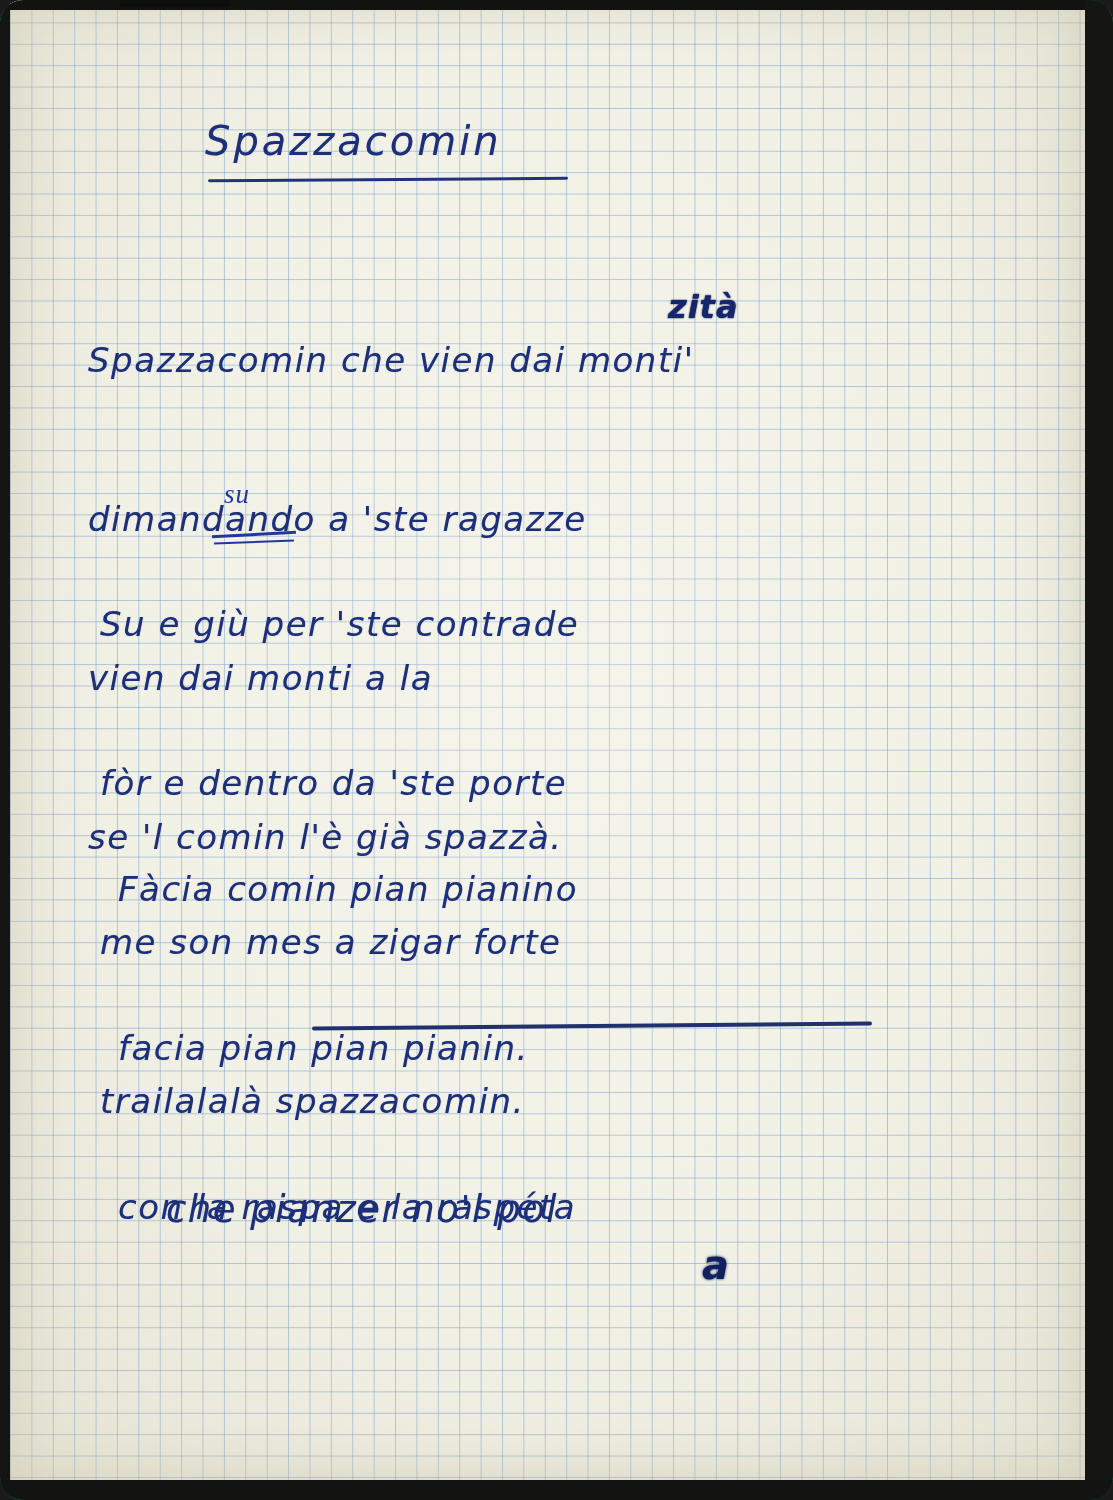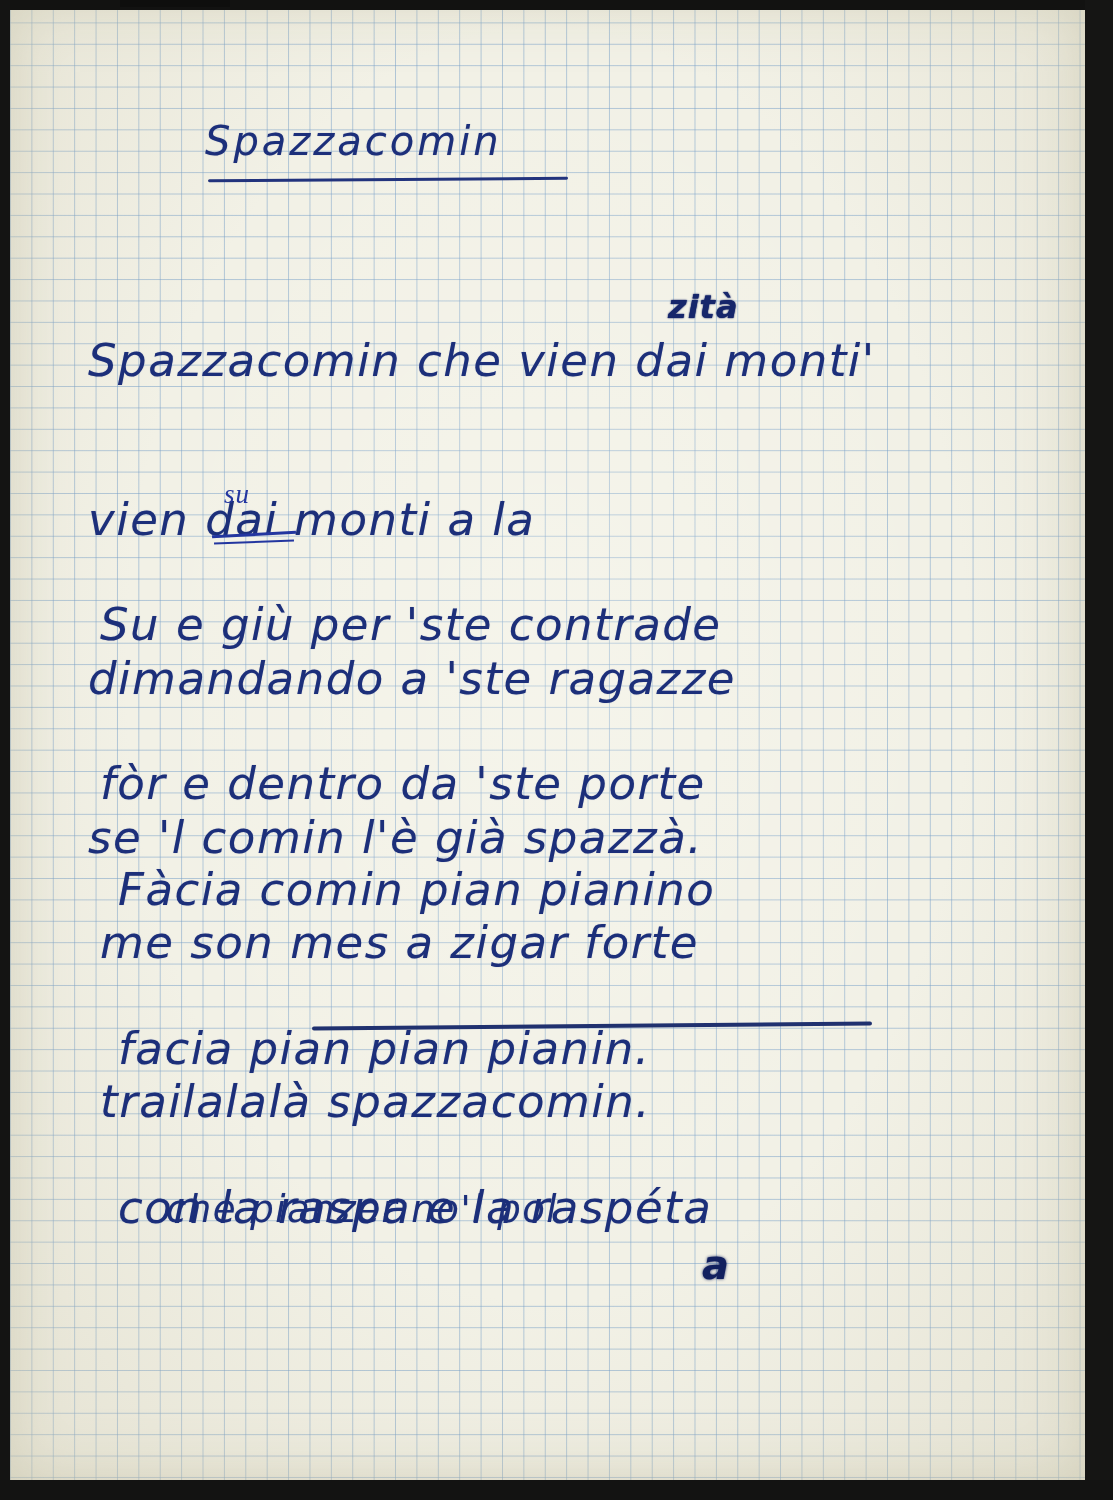--- a/index.html
+++ b/index.html
@@ -14,6 +14,7 @@
     background: #14b8a6;
     overflow: hidden;
     font-family: "DejaVu Sans", sans-serif;
+    border-radius: 23px;
   }
   
   #sheet {

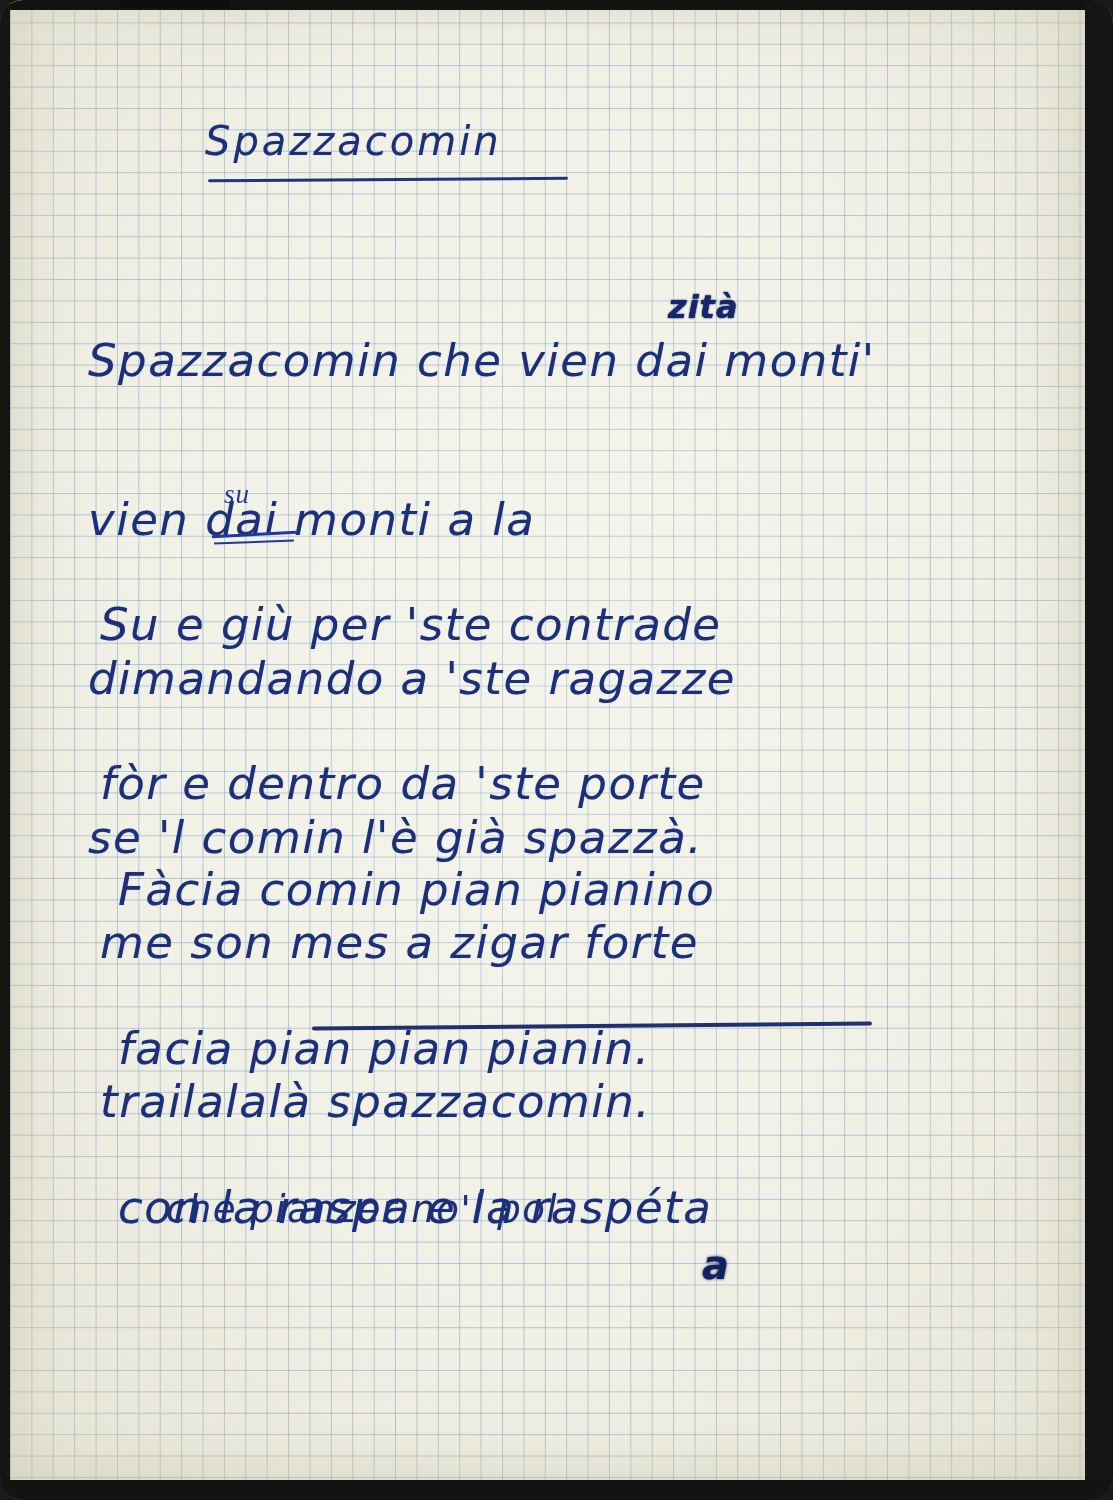--- a/index.html
+++ b/index.html
@@ -101,7 +101,7 @@
     transform: rotate(-0.4deg);
   }
   .stanza {
-    font-size: 45px;
+    font-size: 34px;
     line-height: 53px;
   }
   .stanza-1 { left: 88px;  top: 228px; }

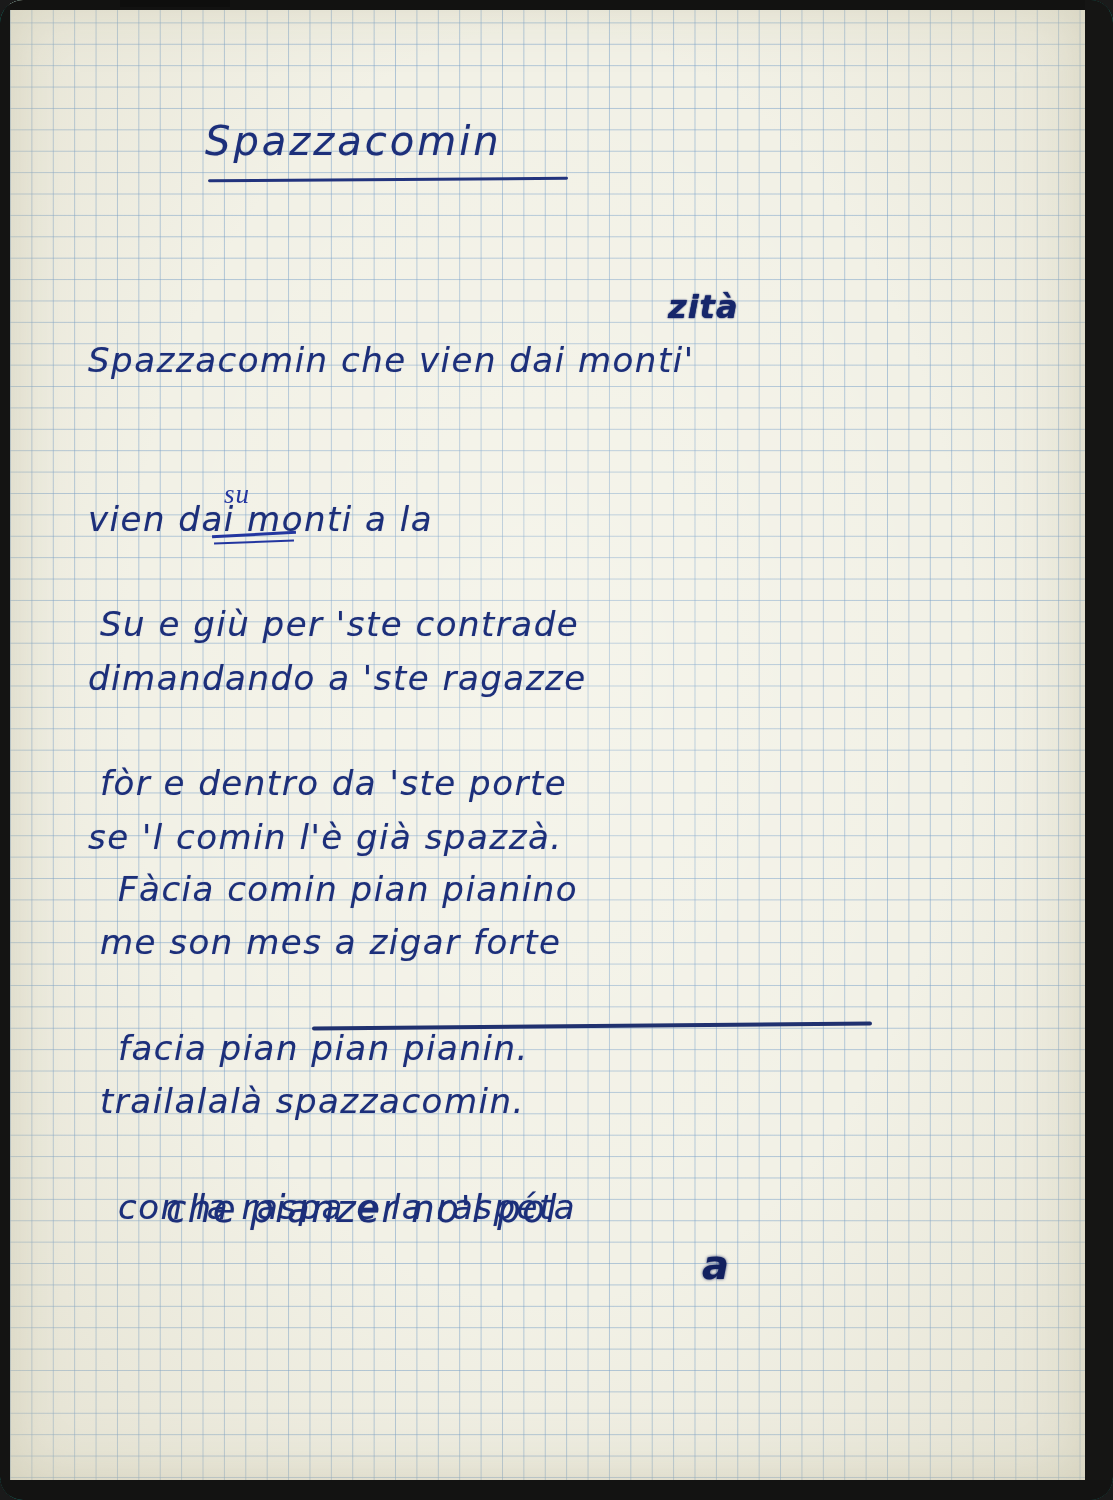--- a/index.html
+++ b/index.html
@@ -193,8 +193,8 @@
 
   <div class="hand stanza stanza-1">
     <div>Spazzacomin che vien dai monti'</div>
+    <div>dimandando a 'ste ragazze</div>
     <div>vien dai monti a la</div>
-    <div>dimandando a 'ste ragazze</div>
     <div>se 'l comin l'è già spazzà.</div>
   </div>
   <div class="bold-word">zità</div>

